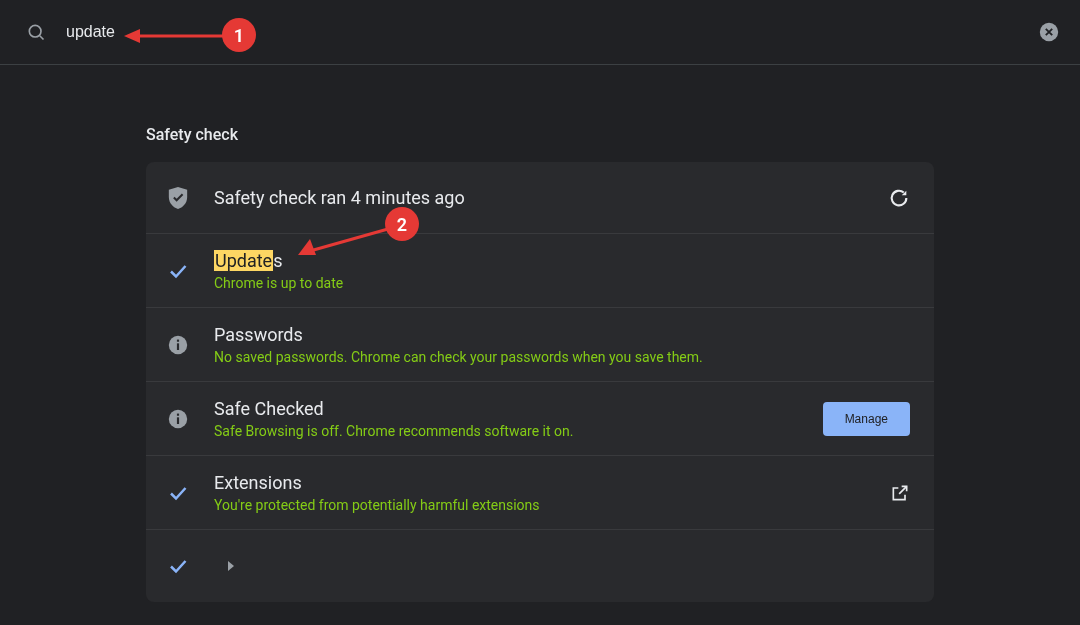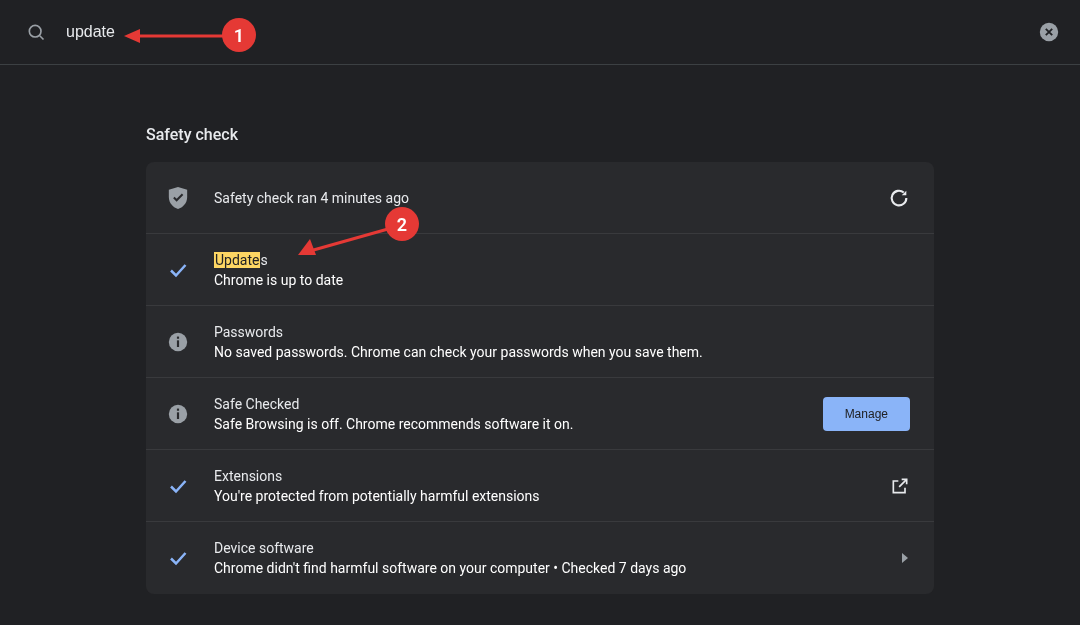--- a/index.html
+++ b/index.html
@@ -82,7 +82,7 @@
       gap: 4px;
     }
     .row-title {
-      font-size: 14px;
+      font-size: 18px;
       color: #e8eaed;
       font-weight: 400;
     }

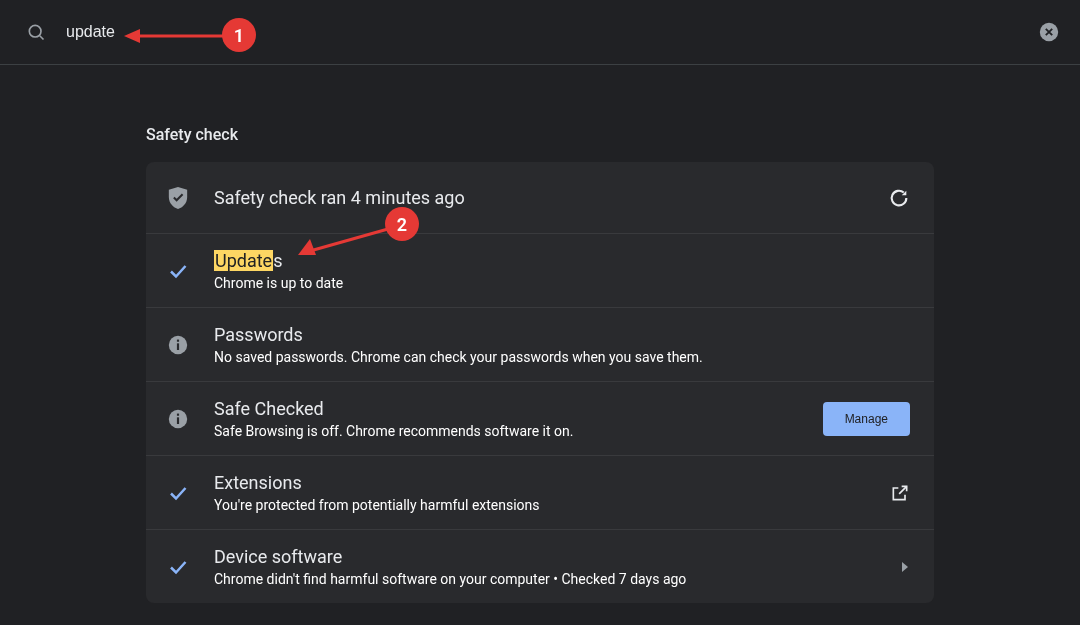--- a/index.html
+++ b/index.html
@@ -88,7 +88,7 @@
     }
     .row-sub {
       font-size: 14px;
-      color: #ffffff;
+      color: #84cc16;
     }
     .row-action {
       display:flex;

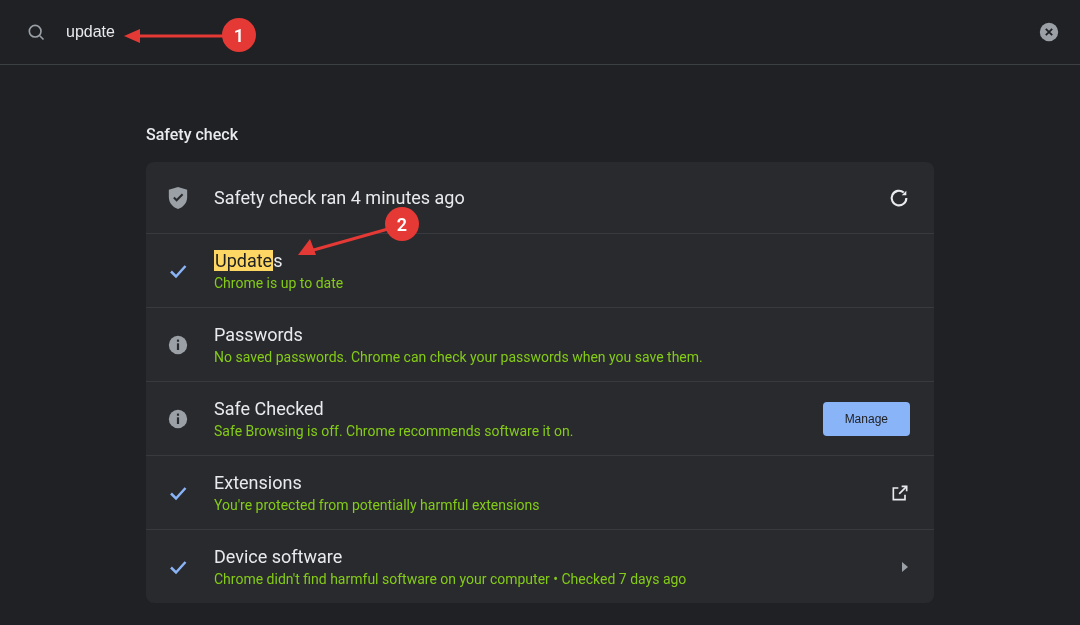--- a/index.html
+++ b/index.html
@@ -236,10 +236,6 @@
           <path d="M5 12.5 L10 17.5 L19.5 7"></path>
         </svg>
     </span>
-    <div class="row-text">
-      <div class="row-title">Device software</div>
-      <div class="row-sub">Chrome didn't find harmful software on your computer • Checked 7 days ago</div>
-    </div>
     <span class="row-action">
       <svg width="10" height="10" viewBox="0 0 10 10">
           <path d="M2 0 L8 5 L2 10 Z" fill="#9aa0a6"></path>

